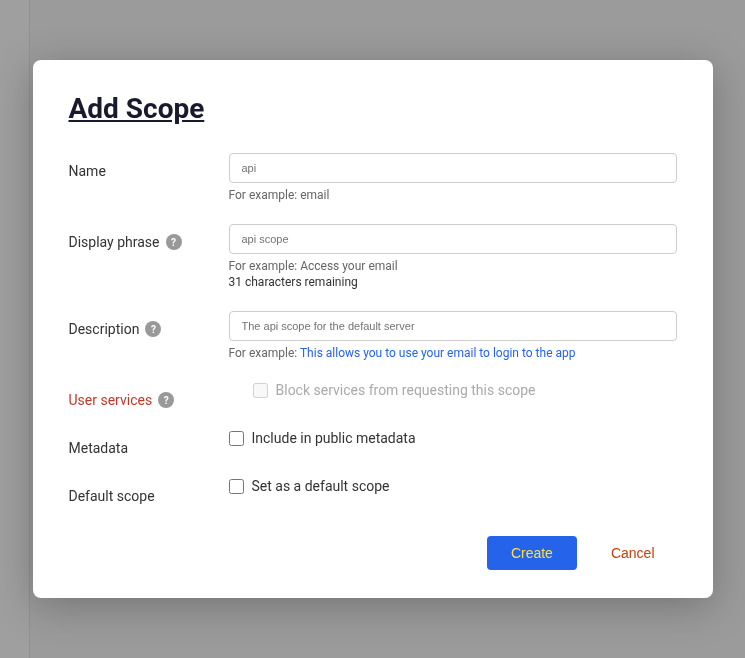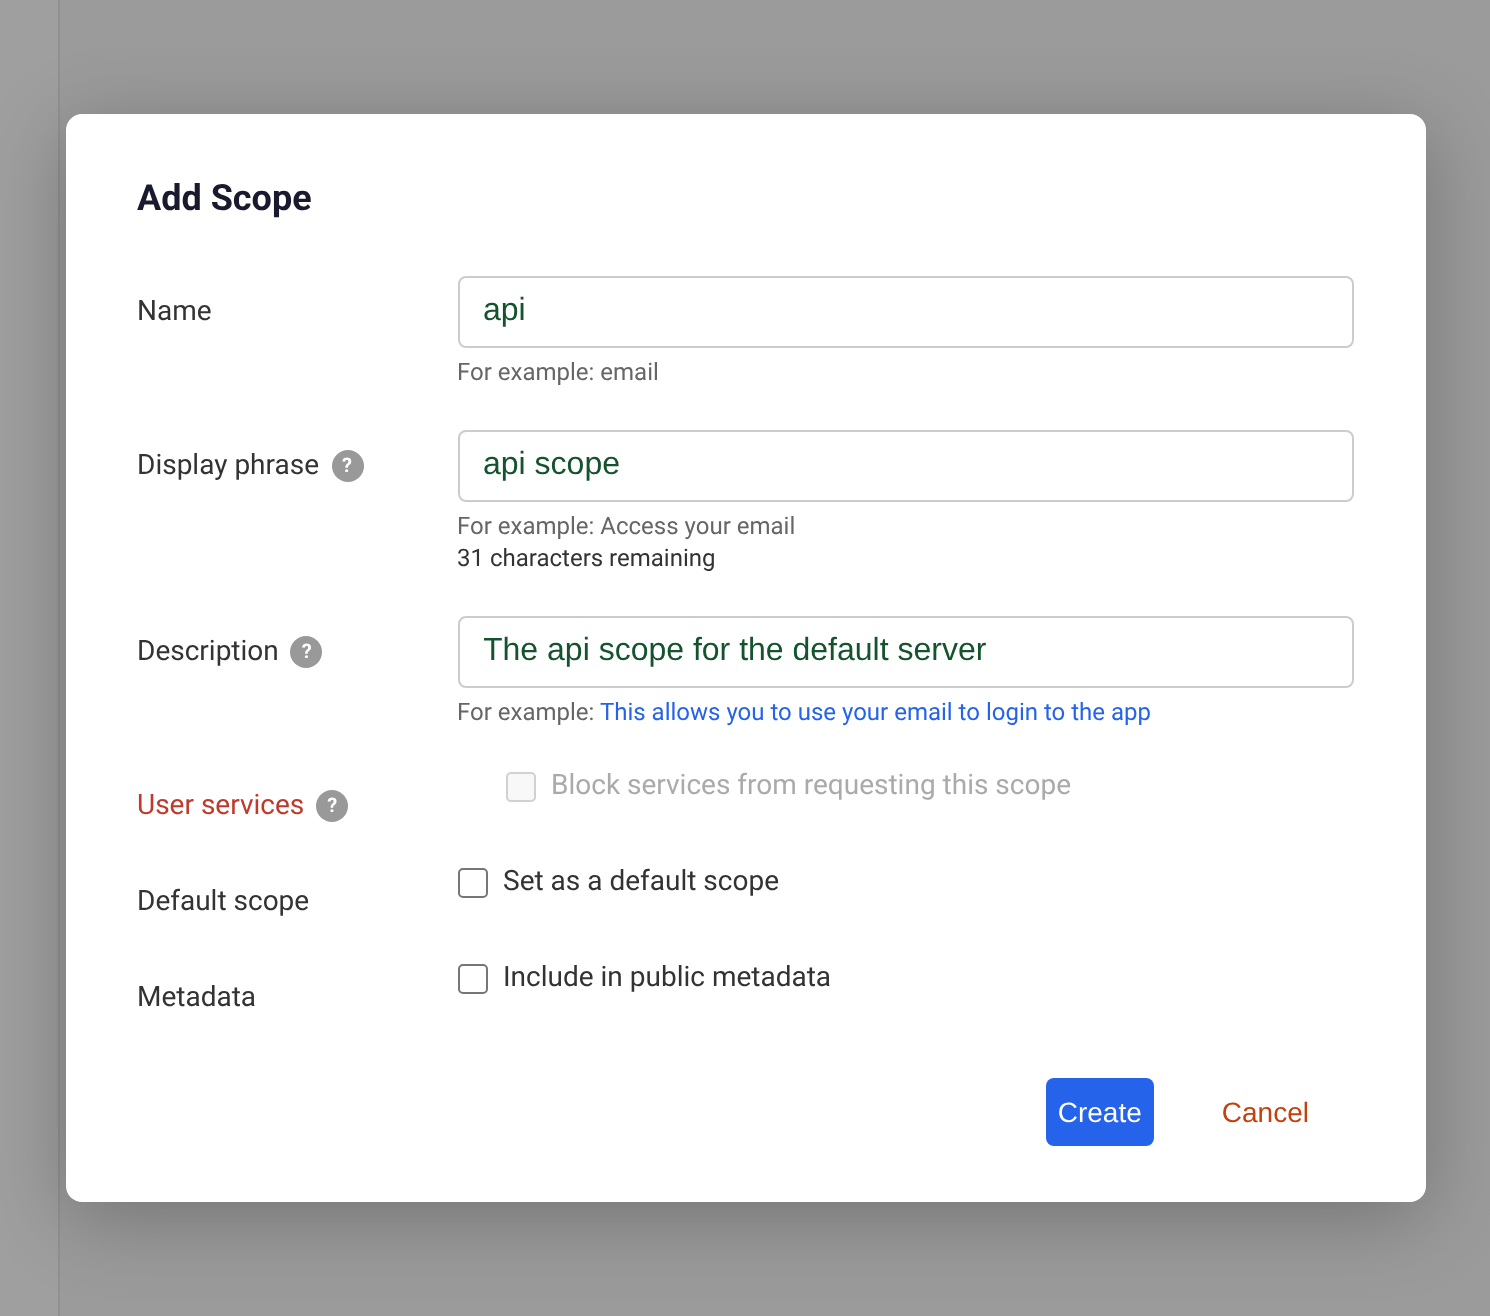--- a/index.html
+++ b/index.html
@@ -51,10 +51,11 @@
     }
 
     .modal-title {
-      font-size: 18px;
+      font-size: 28px;
       font-weight: 700;
       color: #1a1a2e;
       margin-bottom: 28px;
+      text-decoration: underline;
     }
 
     .form-row {

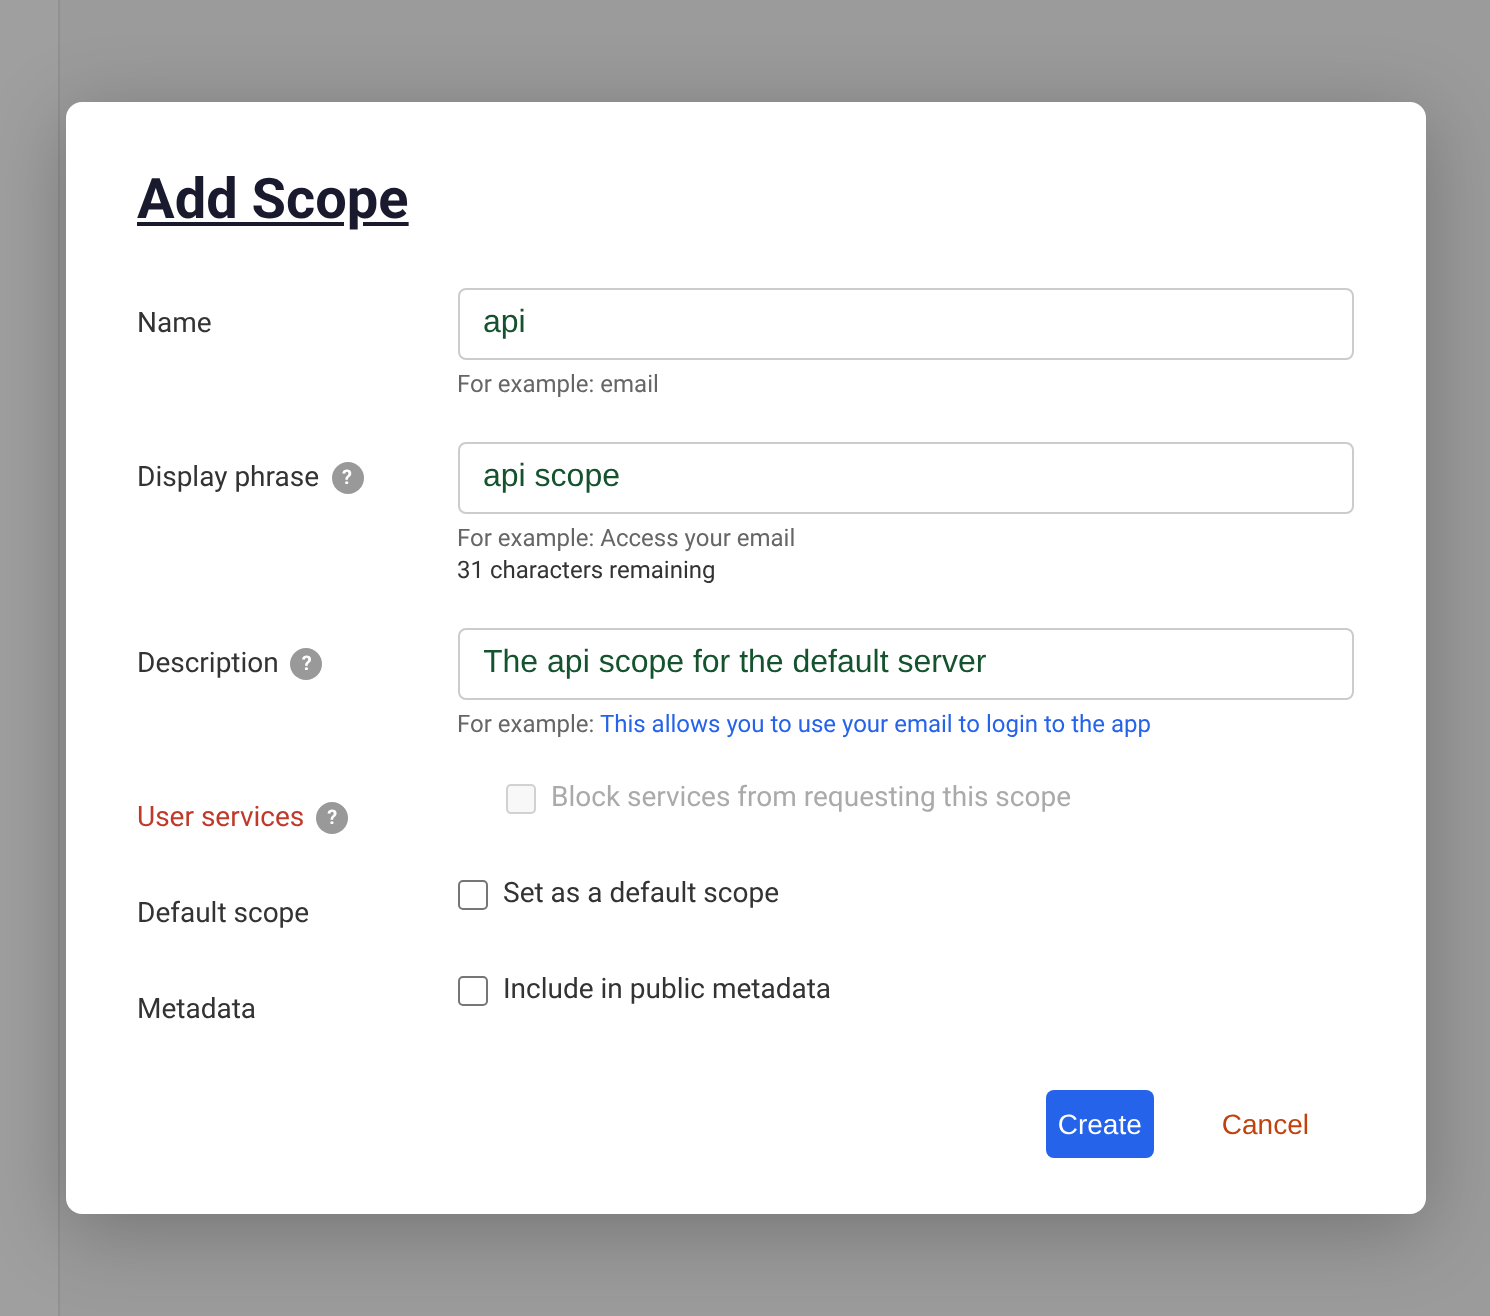--- a/index.html
+++ b/index.html
@@ -103,8 +103,8 @@
       border: 1px solid #ccc;
       border-radius: 4px;
       padding: 8px 12px;
-      font-size: 16px;
-      color: #14532d;
+      font-size: 11px;
+      color: #737373;
       outline: none;
     }
 

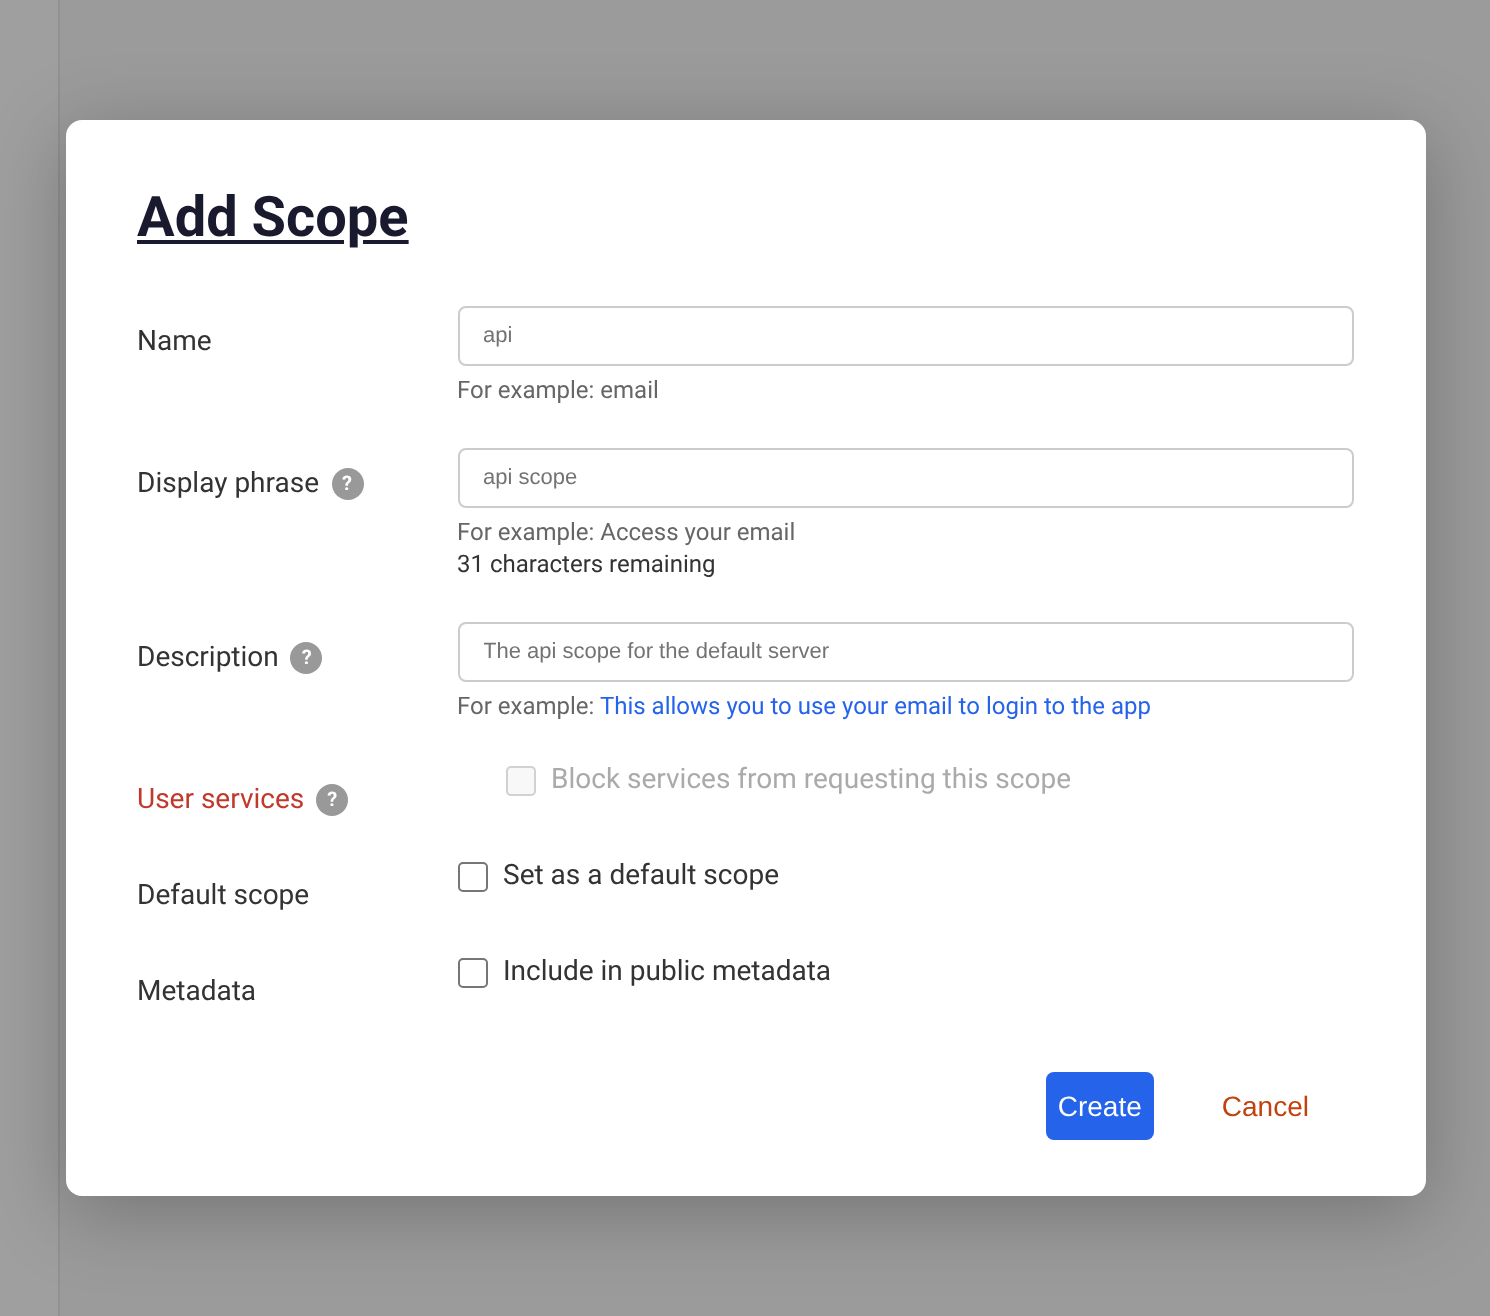--- a/index.html
+++ b/index.html
@@ -253,6 +253,18 @@
 
     <div class="form-row">
       <div class="form-label">
+        <span>Metadata</span>
+      </div>
+      <div class="form-control-wrap">
+        <div class="checkbox-row">
+          <input type="checkbox" style="">
+          <label class="checkbox-label">Include in public metadata</label>
+        </div>
+      </div>
+    </div>
+
+    <div class="form-row">
+      <div class="form-label">
         <span>Default scope</span>
       </div>
       <div class="form-control-wrap">
@@ -263,18 +275,6 @@
       </div>
     </div>
 
-    <div class="form-row">
-      <div class="form-label">
-        <span>Metadata</span>
-      </div>
-      <div class="form-control-wrap">
-        <div class="checkbox-row">
-          <input type="checkbox" style="">
-          <label class="checkbox-label">Include in public metadata</label>
-        </div>
-      </div>
-    </div>
-
     <div class="modal-footer">
       <button class="btn-create">Create</button>
       <button class="btn-cancel">Cancel</button>

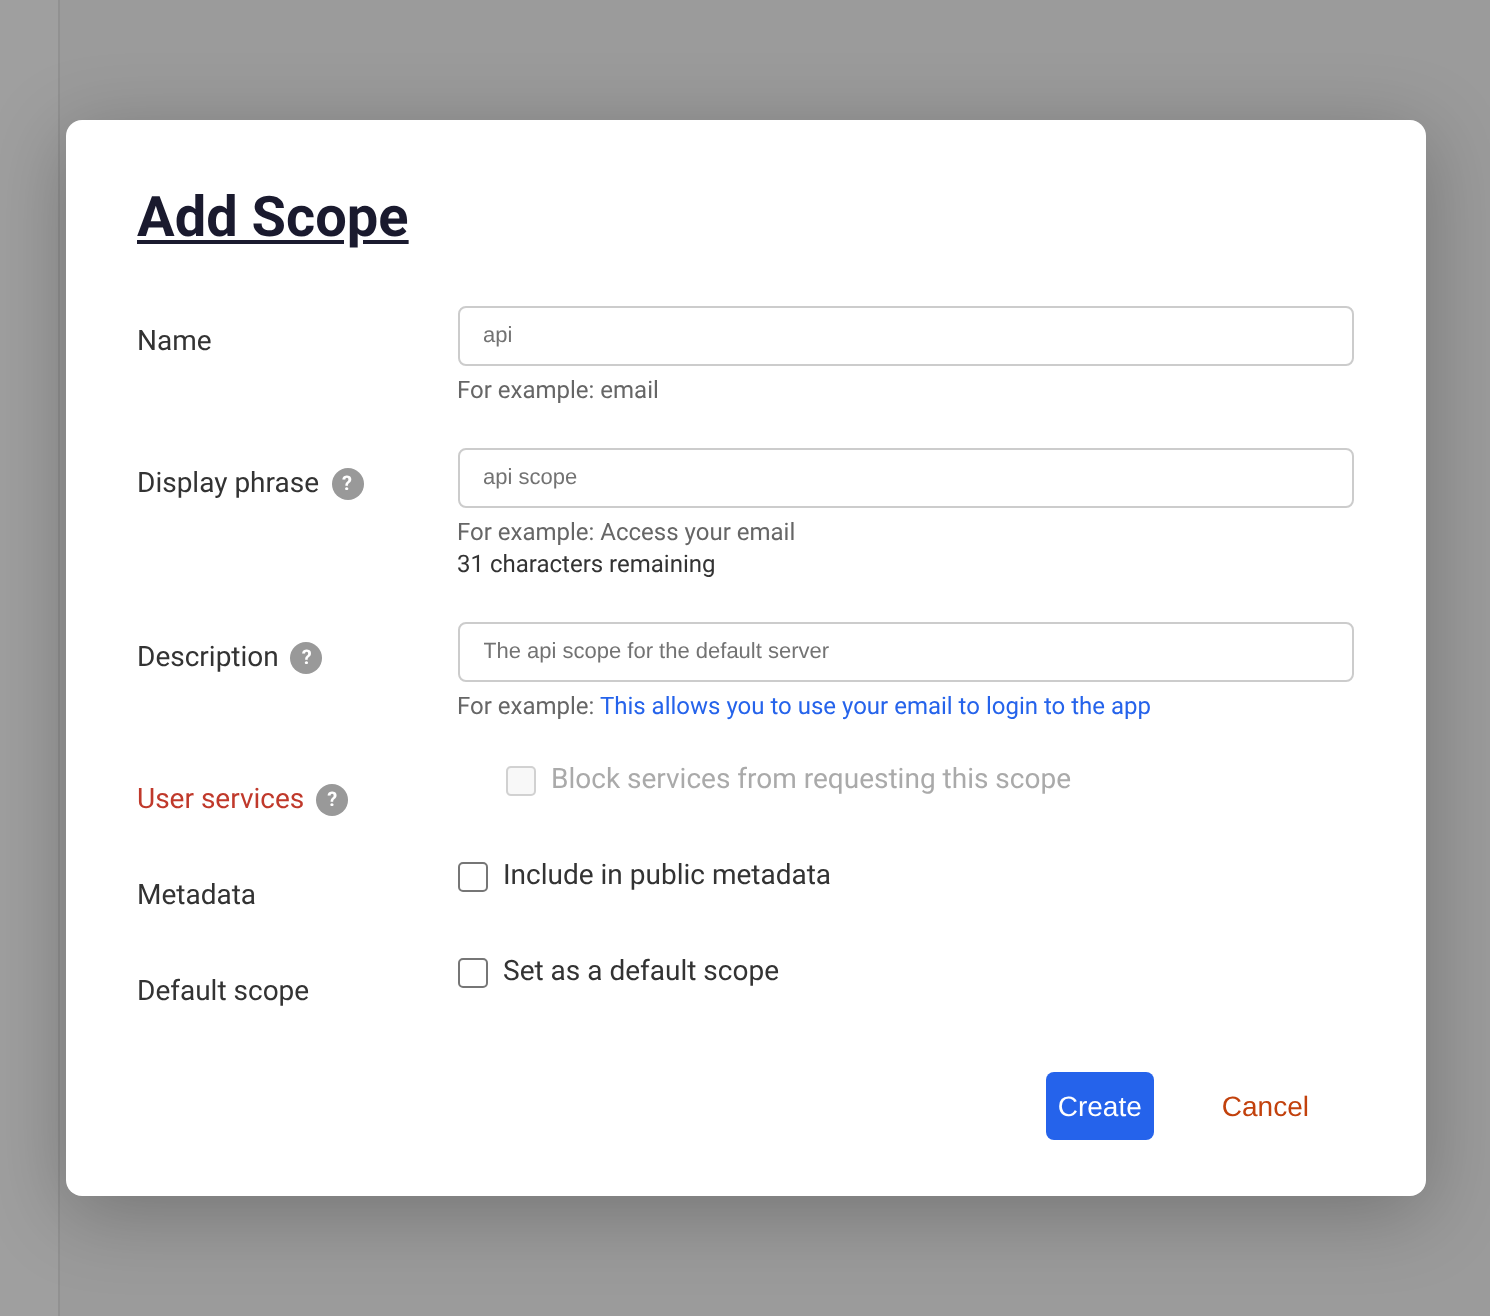--- a/index.html
+++ b/index.html
@@ -171,10 +171,10 @@
 
     .btn-create {
       background: #2563eb;
-      color: #ffffff;
+      color: #fde047;
       border: none;
       border-radius: 4px;
-      padding: 9px 6px;
+      padding: 9px 24px;
       font-size: 14px;
       font-weight: 500;
       cursor: pointer;

